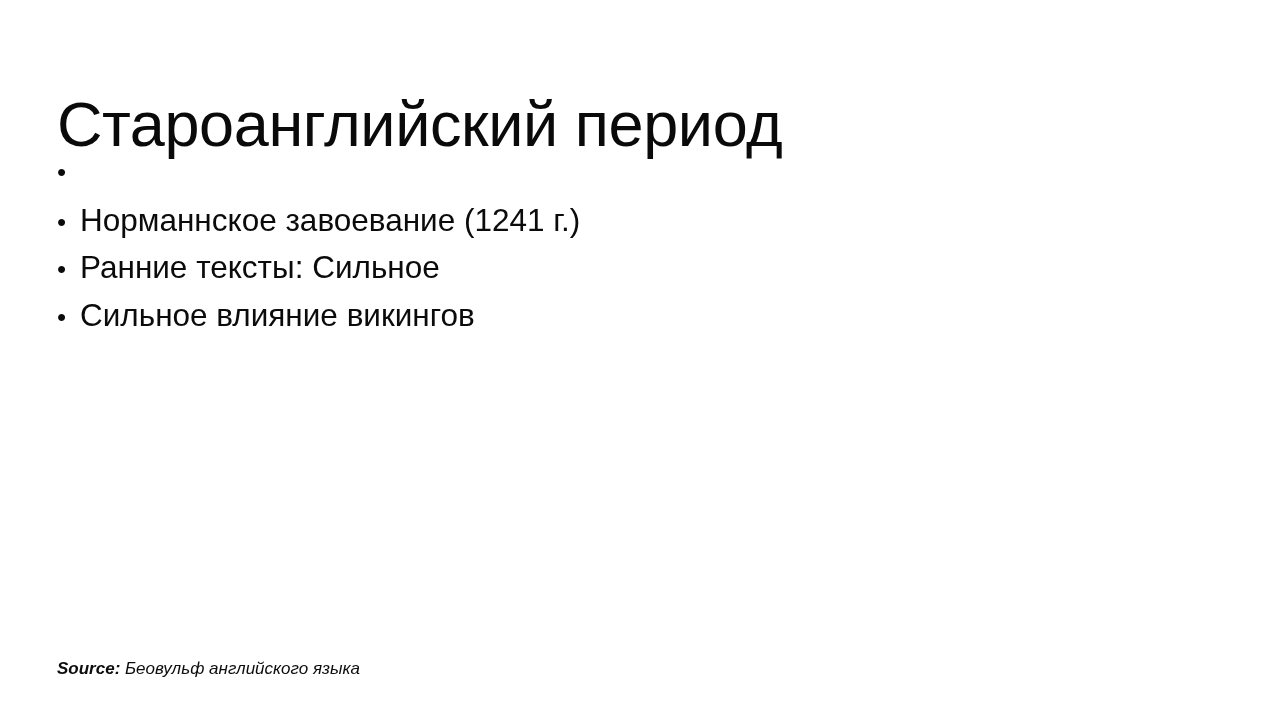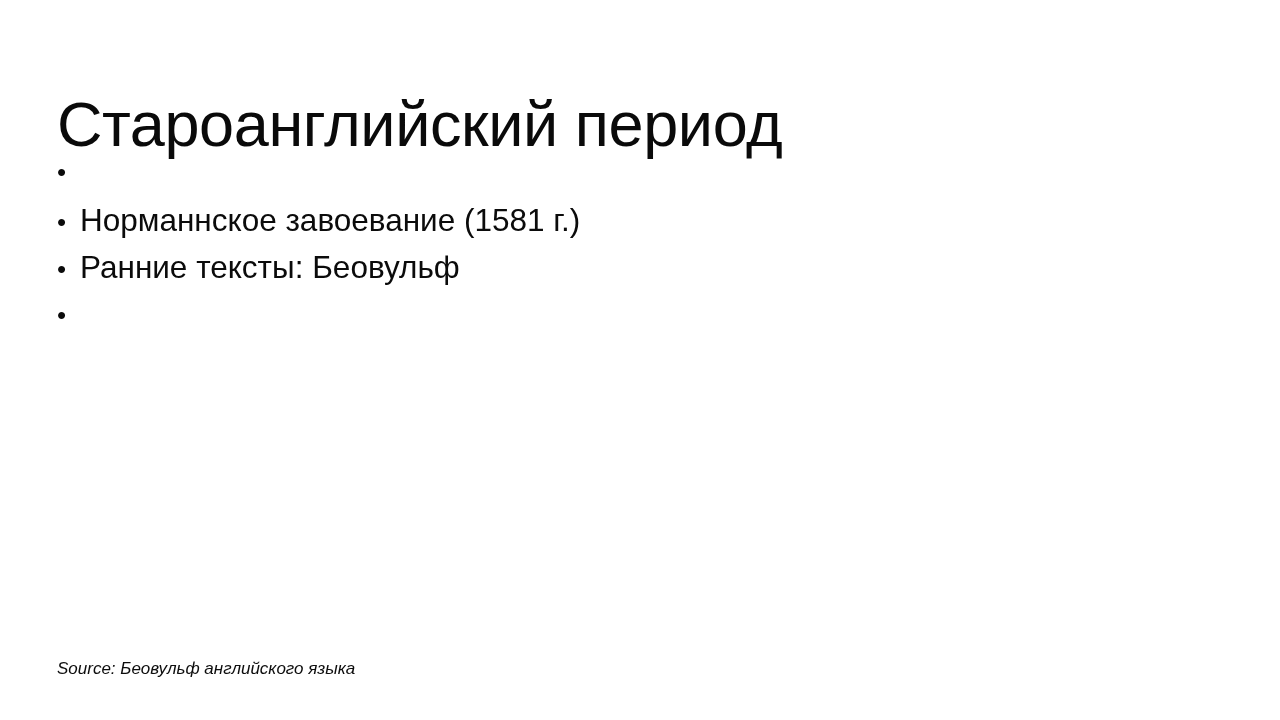--- a/index.html
+++ b/index.html
@@ -102,7 +102,7 @@
 
     <li class="bullet-item">
       <span class="bullet-marker">•</span>
-      <span class="bullet-text">Норманнское завоевание (1581 г.)</span>
+      <span class="bullet-text">Норманнское завоевание (1241 г.)</span>
     </li>
 
     <li class="bullet-item">

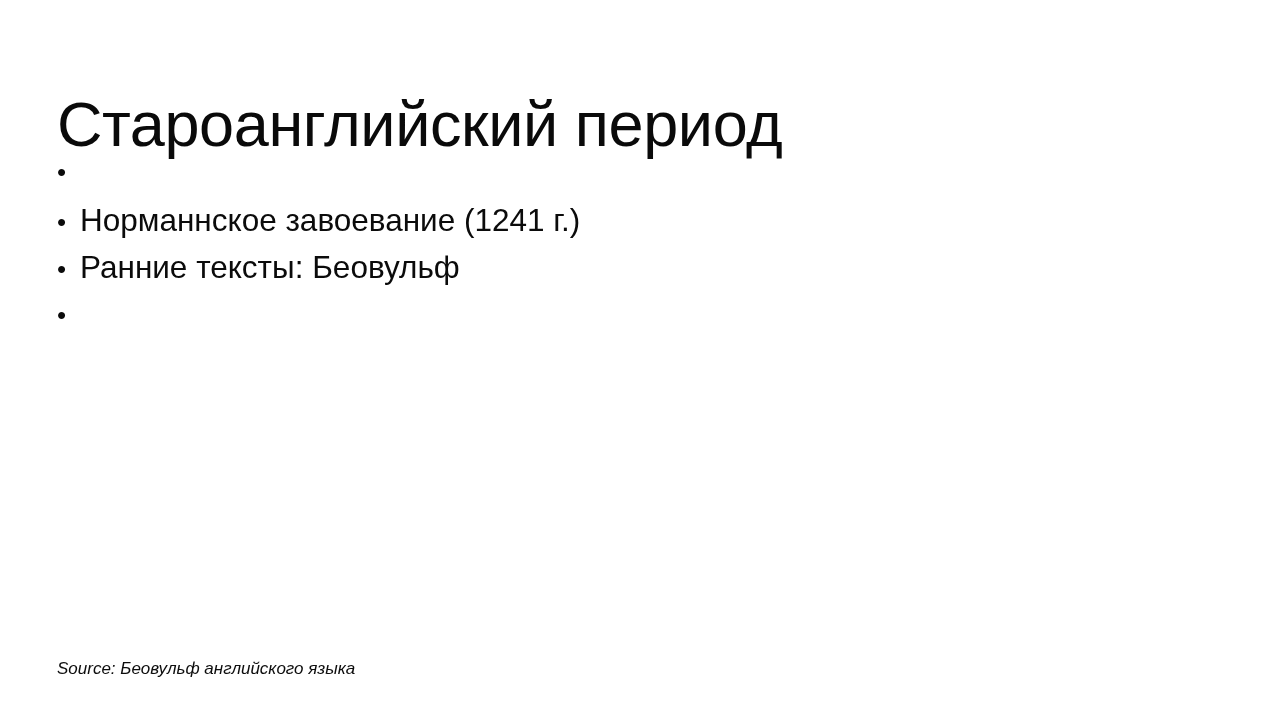--- a/index.html
+++ b/index.html
@@ -107,7 +107,7 @@
 
     <li class="bullet-item">
       <span class="bullet-marker">•</span>
-      <span class="bullet-text">Ранние тексты: Беовульф</span>
+      <span class="bullet-text">Ранние тексты: Сильное</span>
     </li>
 
     <li class="bullet-item">

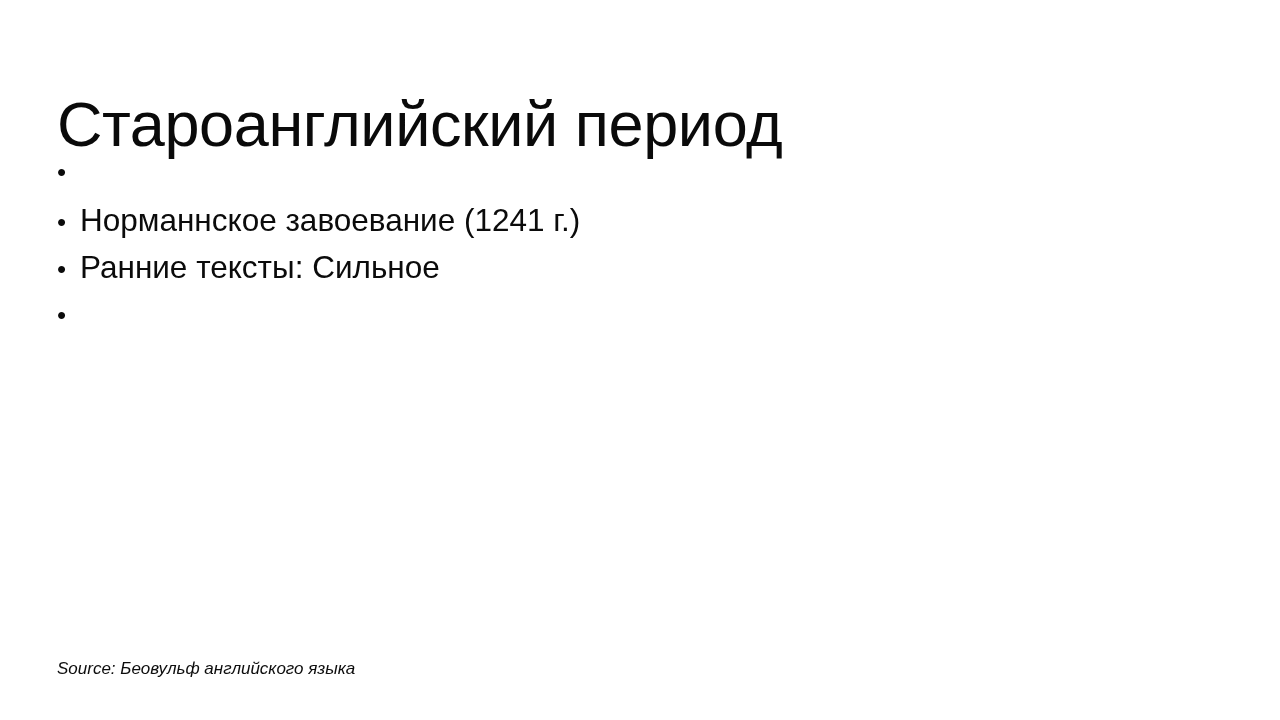--- a/index.html
+++ b/index.html
@@ -112,6 +112,7 @@
 
     <li class="bullet-item">
       <span class="bullet-marker">•</span>
+      <span class="bullet-text">Сильное влияние викингов</span>
     </li>
 
   </ul>

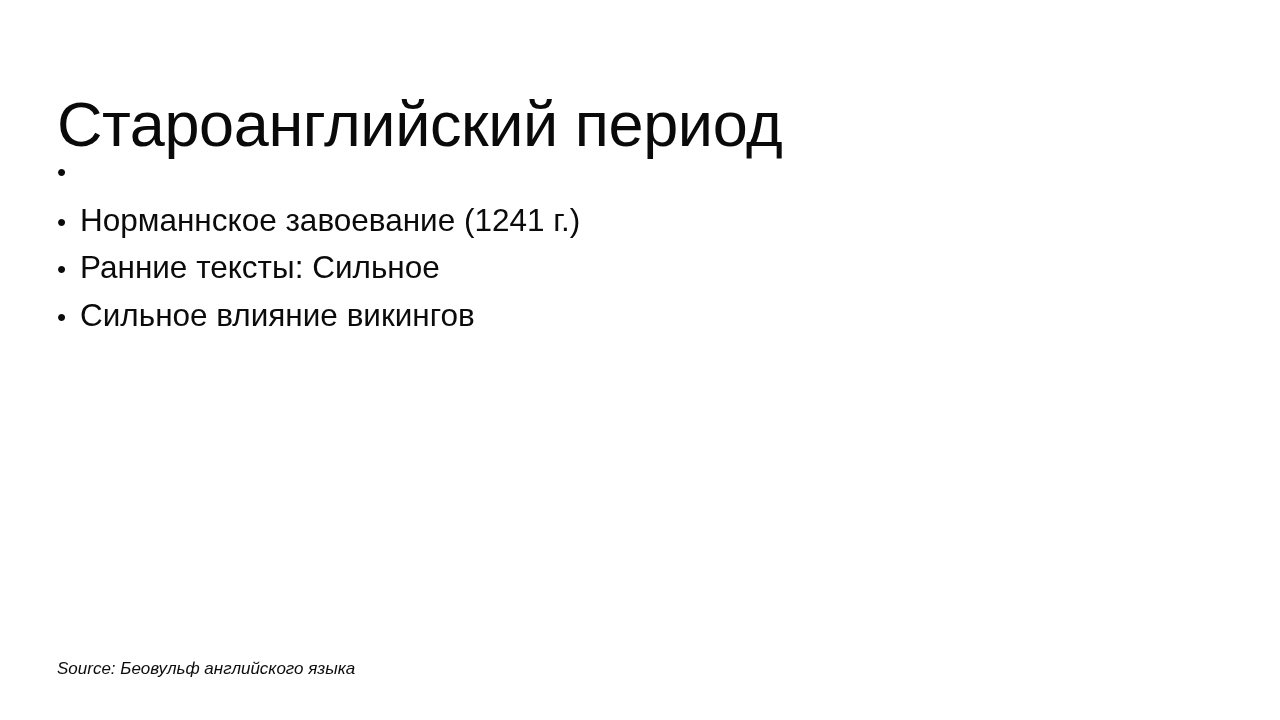--- a/index.html
+++ b/index.html
@@ -82,6 +82,7 @@
   }
   .source-label {
     font-style: italic;
+    font-weight: bold;
   }
   .source-value {
     font-style: italic;

